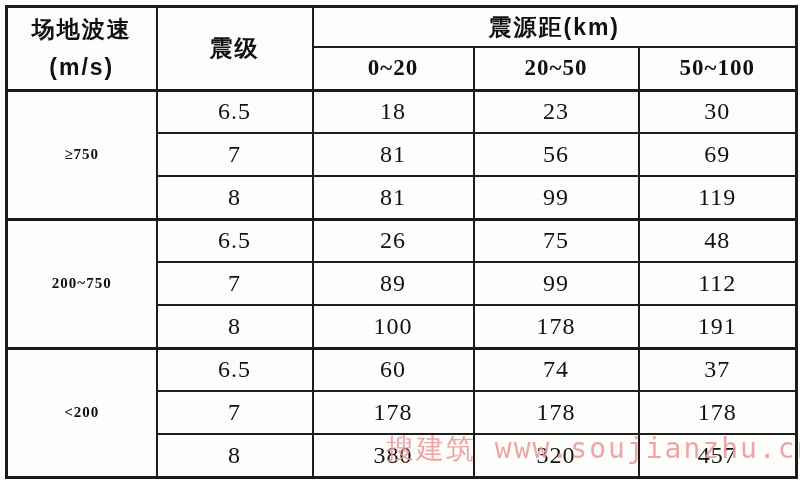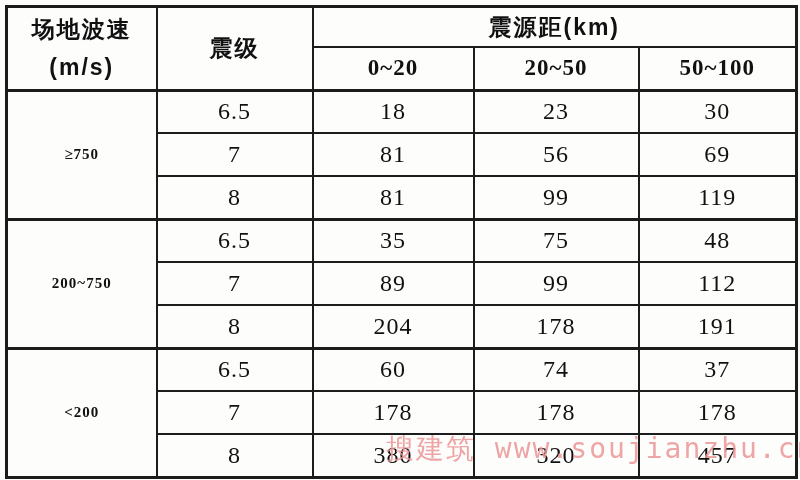--- a/index.html
+++ b/index.html
@@ -125,7 +125,7 @@
     <tr class="group-start" style="height:43px">
       <td rowspan="3" class="vel">200~750</td>
       <td class="num">6.5</td>
-      <td class="num">35</td>
+      <td class="num">26</td>
       <td class="num">75</td>
       <td class="num">48</td>
     </tr>

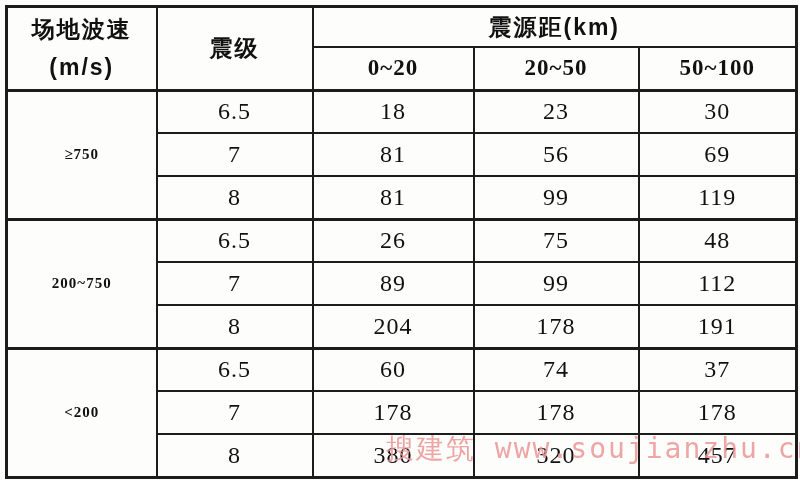--- a/index.html
+++ b/index.html
@@ -137,7 +137,7 @@
     </tr>
     <tr style="height:43px">
       <td class="num">8</td>
-      <td class="num">204</td>
+      <td class="num">100</td>
       <td class="num">178</td>
       <td class="num">191</td>
     </tr>

